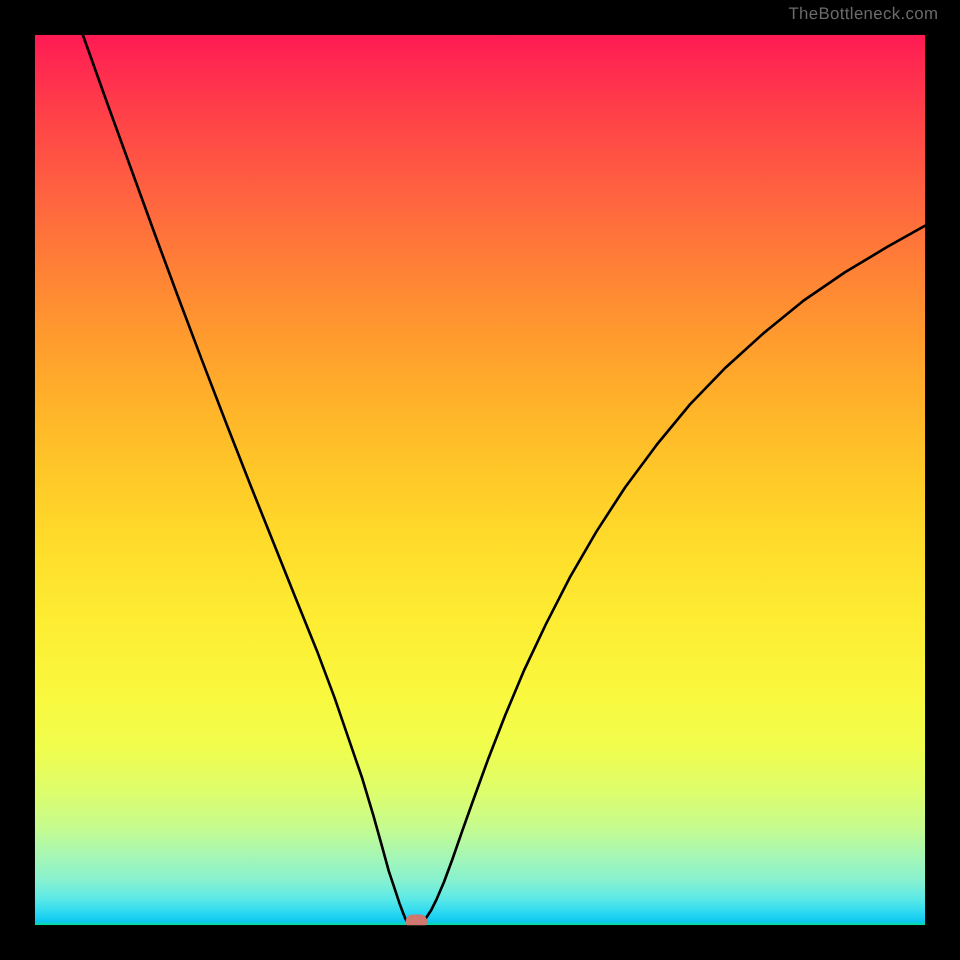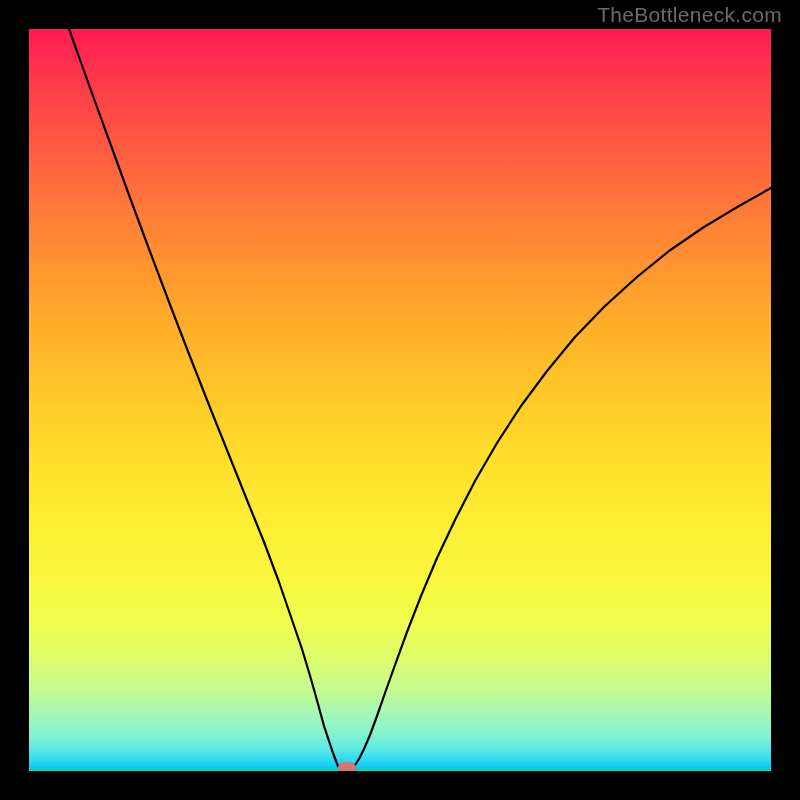--- a/index.html
+++ b/index.html
@@ -19,7 +19,7 @@
       top: 3px;
       right: 18px;
       color: #6b6b6b;
-      font-size: 21px;
+      font-size: 14px;
       font-weight: normal;
       z-index: 10;
       letter-spacing: 0.3px;

